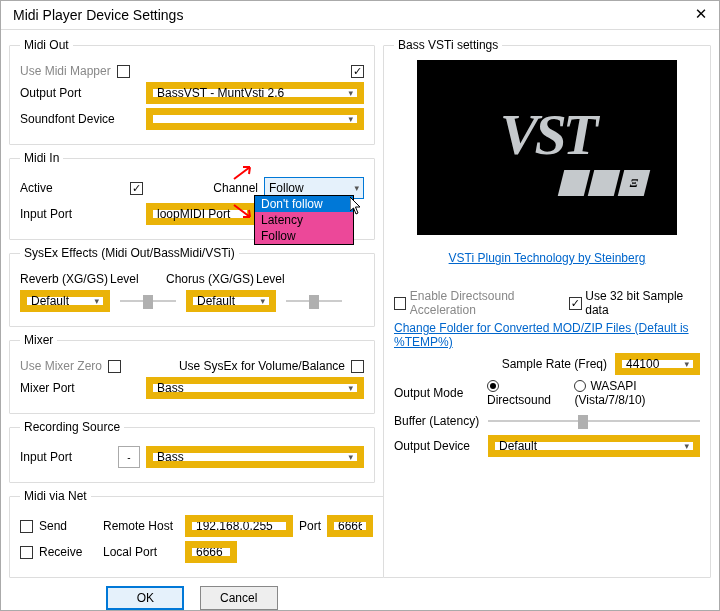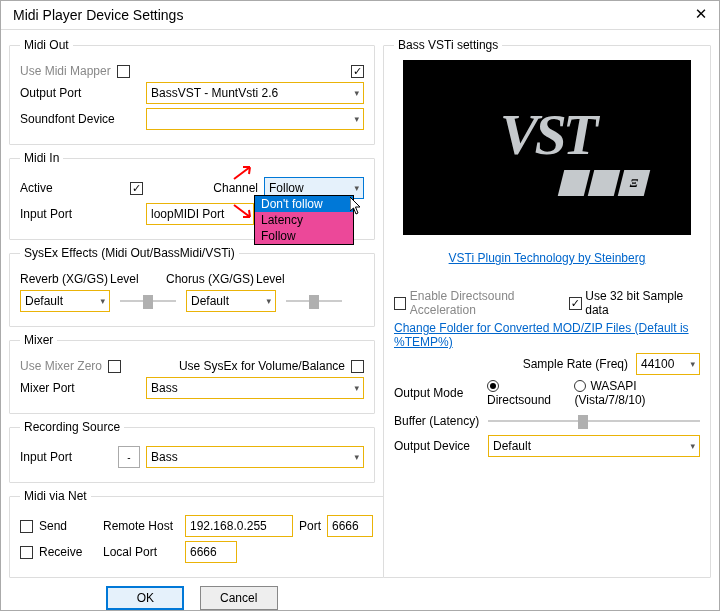--- a/index.html
+++ b/index.html
@@ -48,7 +48,7 @@
     font-size: 12px;
     height: 22px;
     background: #fff;
-    border: 1px solid #eab308;
+    border: 7px solid #eab308;
     padding: 1px 4px;
   }
   .combo {

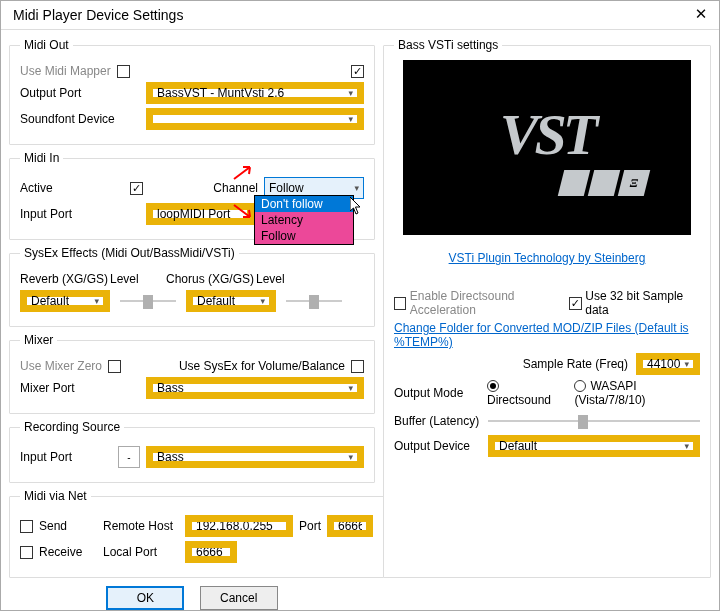--- a/index.html
+++ b/index.html
@@ -72,7 +72,7 @@
   a.link { color: #0066cc; text-decoration: underline; cursor: default; }
 
   .vst-logo {
-    width: 288px; height: 175px; background: #000; margin: 0 auto;
+    width: 260px; height: 175px; background: #000; margin: 0 auto;
     display: flex; flex-direction: column; align-items: center; justify-content: center;
   }
   .vst-text {

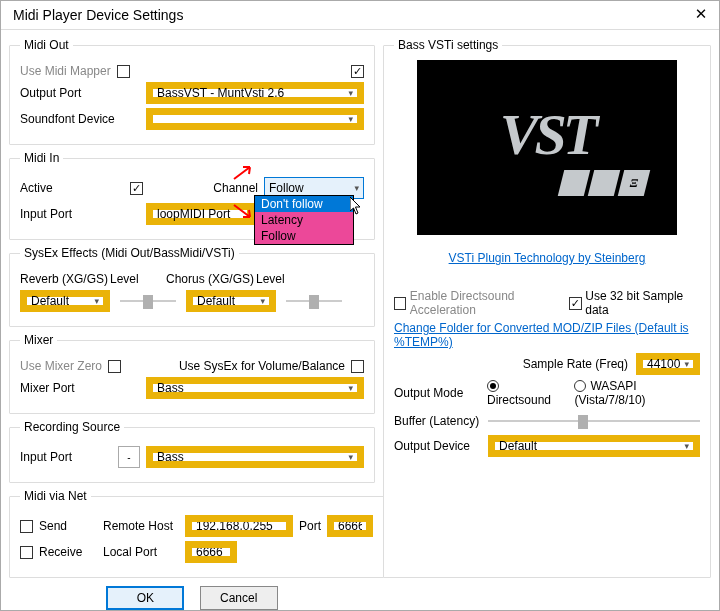--- a/index.html
+++ b/index.html
@@ -311,7 +311,7 @@
       <div class="row" style="justify-content:flex-end">
         <span class="lbl">Sample Rate (Freq)</span>
         <span style="width:8px"></span>
-        <span class="combo" style="width:64px">
+        <span class="combo" style="width:85px">
           <span>44100</span>
           <span class="arrow">▾</span>
         </span>

